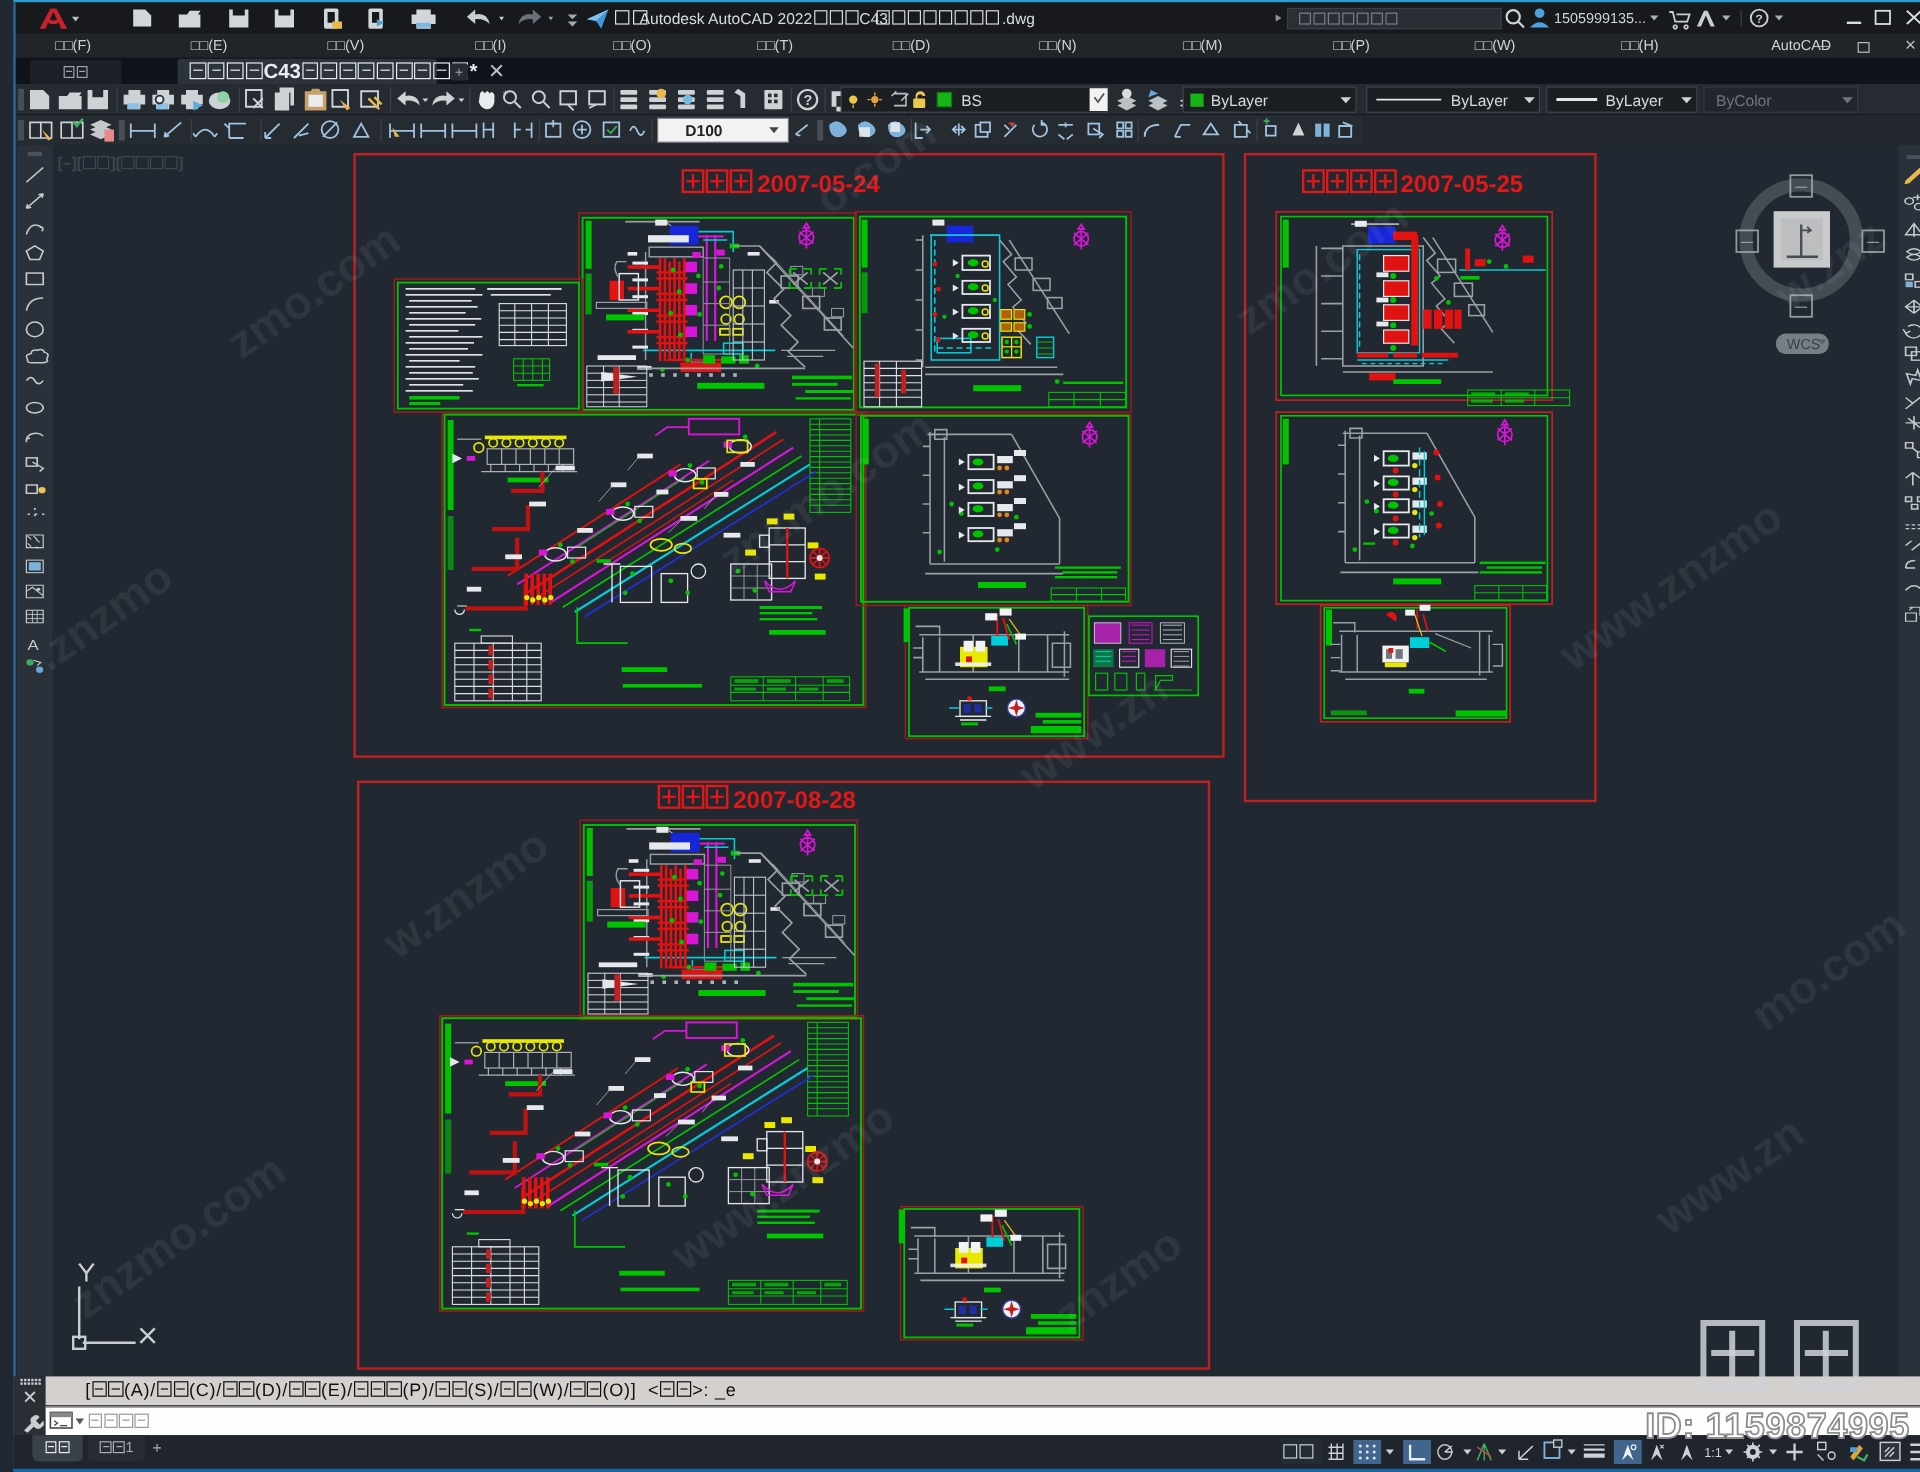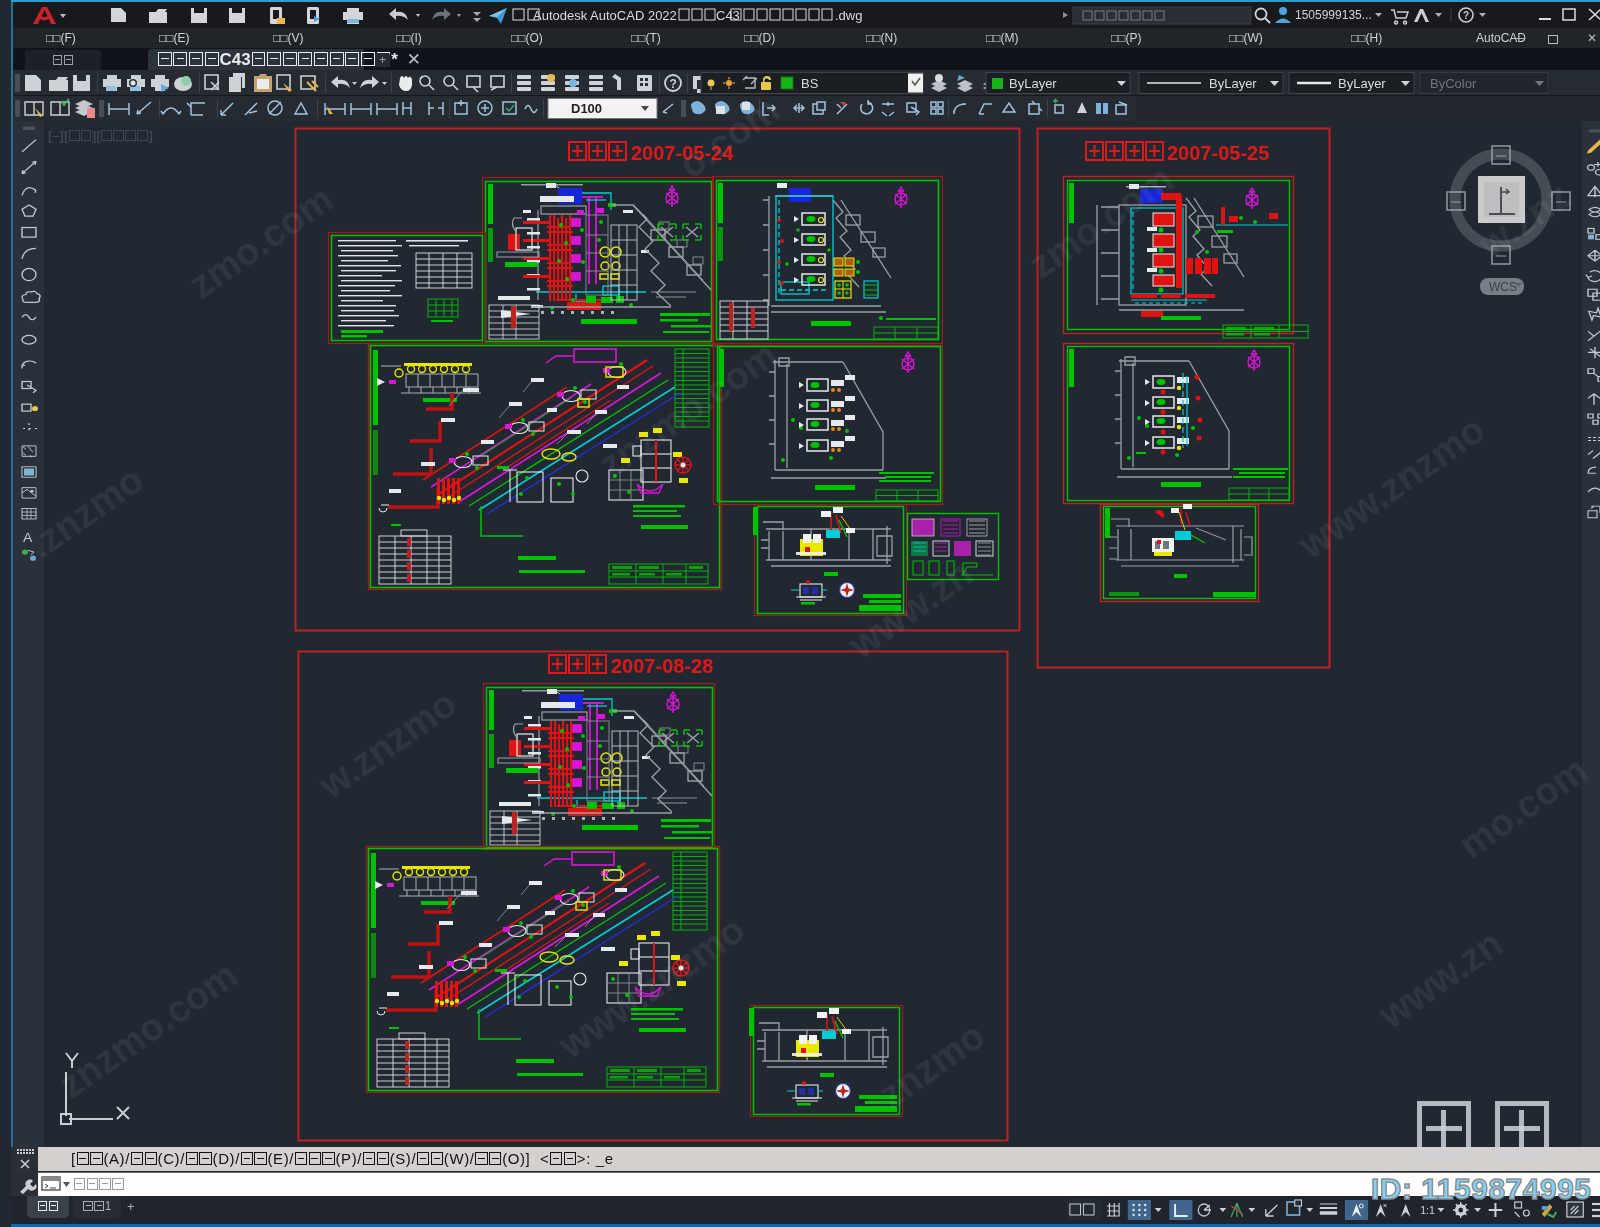--- a/index.html
+++ b/index.html
@@ -1715,7 +1715,7 @@
     <span style="display:inline-block;width:54px;height:58px;border:5px solid rgba(205,210,216,0.85);position:relative"><i style="position:absolute;left:10%;right:10%;top:42%;border-top:5px solid rgba(205,210,216,0.85)"></i><i style="position:absolute;top:8%;bottom:8%;left:44%;border-left:5px solid rgba(205,210,216,0.85)"></i></span>
     <span style="display:inline-block;width:54px;height:58px;border:5px solid rgba(205,210,216,0.85);position:relative"><i style="position:absolute;left:10%;right:10%;top:42%;border-top:5px solid rgba(205,210,216,0.85)"></i><i style="position:absolute;top:8%;bottom:8%;left:44%;border-left:5px solid rgba(205,210,216,0.85)"></i></span>
   </div>
-  <div class="abs" style="left:1360px;top:1172px;z-index:30;color:#7dd3fc;font-size:30px;font-weight:bold;-webkit-text-stroke:1.5px #8e8e8e;letter-spacing:0.5px;white-space:nowrap">ID: 1159874995</div>
+  <div class="abs" style="left:1360px;top:1172px;z-index:30;color:#ffffff;font-size:30px;font-weight:bold;-webkit-text-stroke:1.5px #8e8e8e;letter-spacing:0.5px;white-space:nowrap">ID: 1159874995</div>
 
 </div>
 

